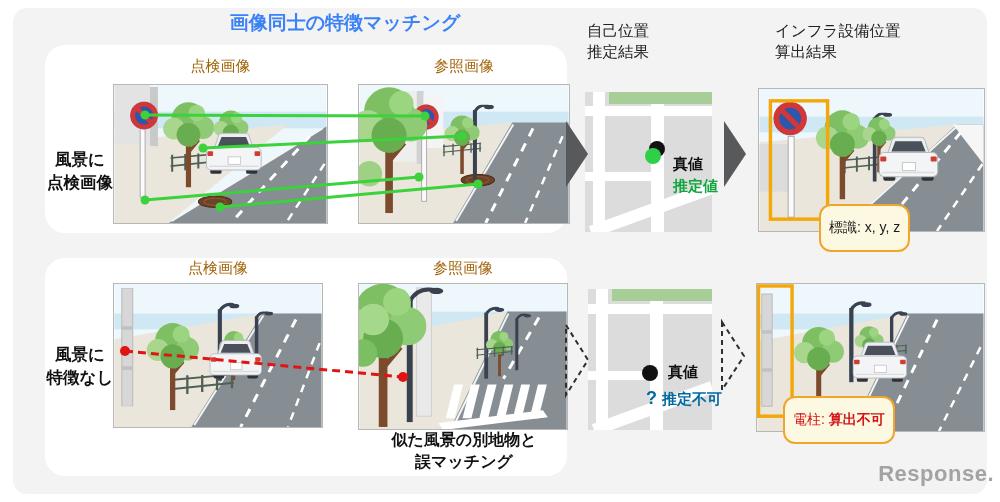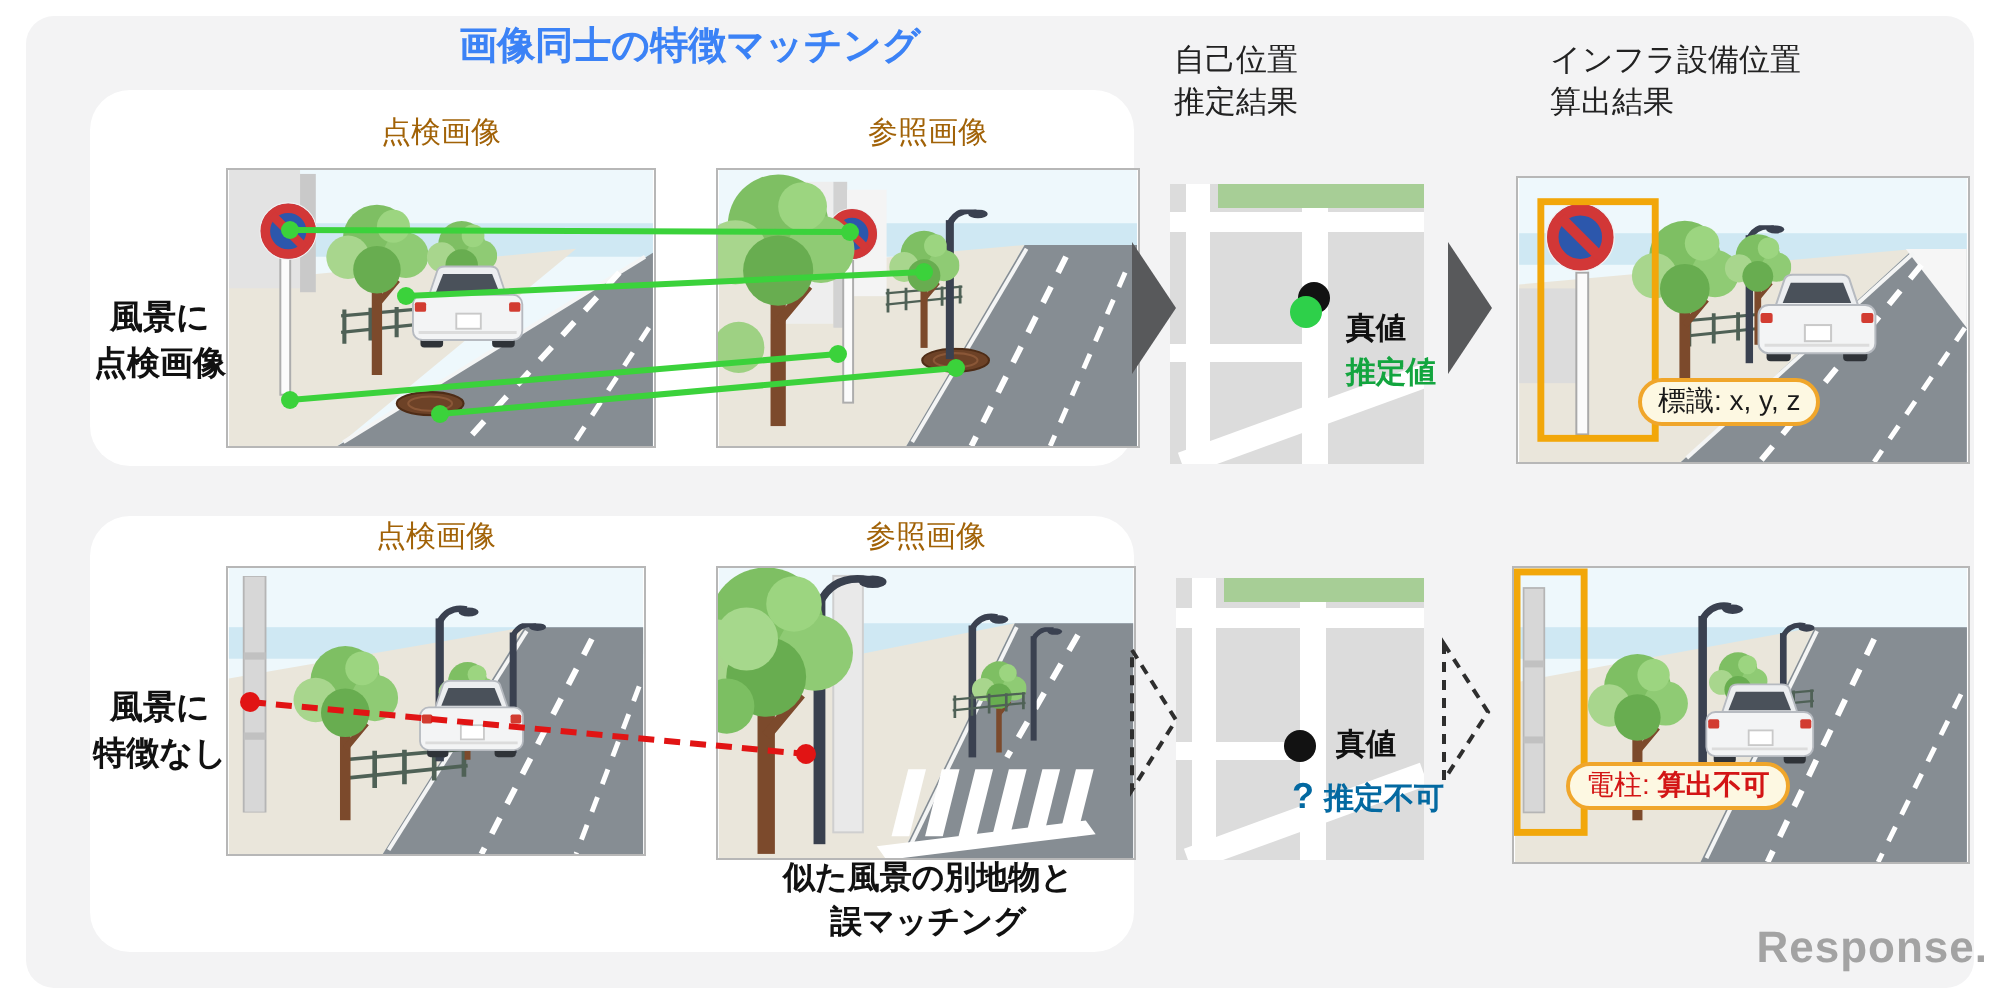--- a/index.html
+++ b/index.html
@@ -23,7 +23,7 @@
   .fail{font-weight:bold;white-space:nowrap;}
   .fail .q{font-size:18px;margin-right:5px;}
   .fail .t{font-size:15px;}
-  .rbox{background:#fdf8e2;border:2px solid #f0a62b;border-radius:12px;padding:1px 8px;font-size:14px;color:#1a1a1a;white-space:nowrap;}
+  .rbox{background:#fdf8e2;border:2px solid #f0a62b;border-radius:12px;padding:13px 8px;font-size:14px;color:#1a1a1a;white-space:nowrap;margin-top:15px;}
   .rbox .pref{font-weight:normal;}
   .rbox .val{font-weight:bold;}
   .overlay{position:absolute;left:0;top:0;width:1000px;height:502px;pointer-events:none;z-index:40;}

